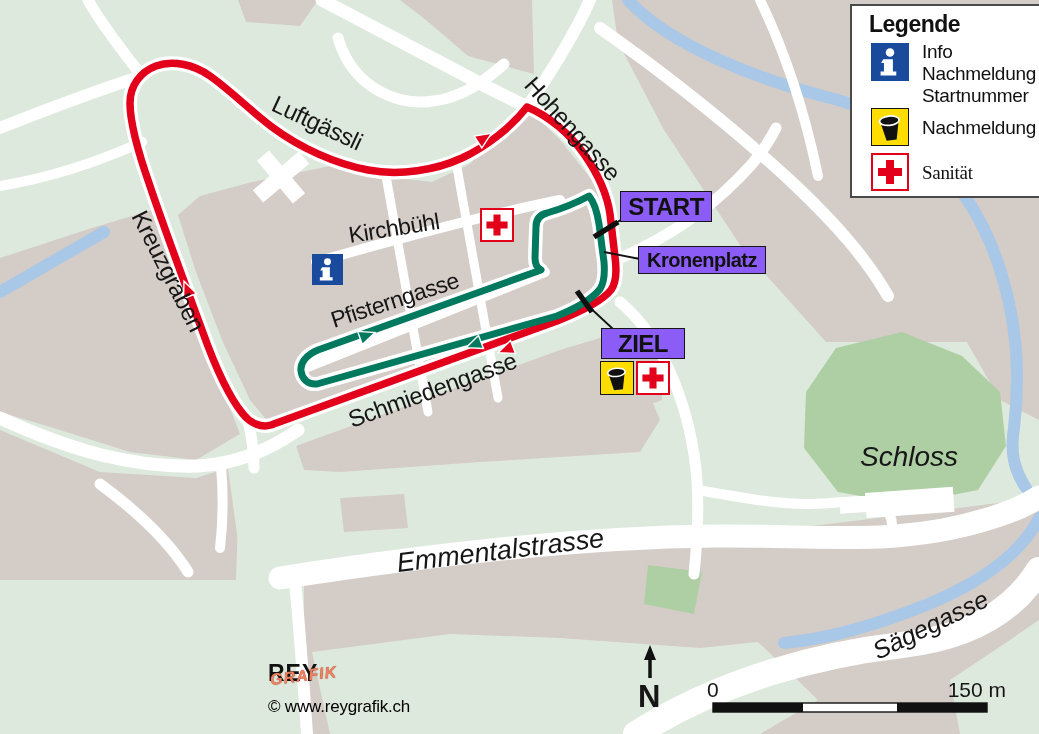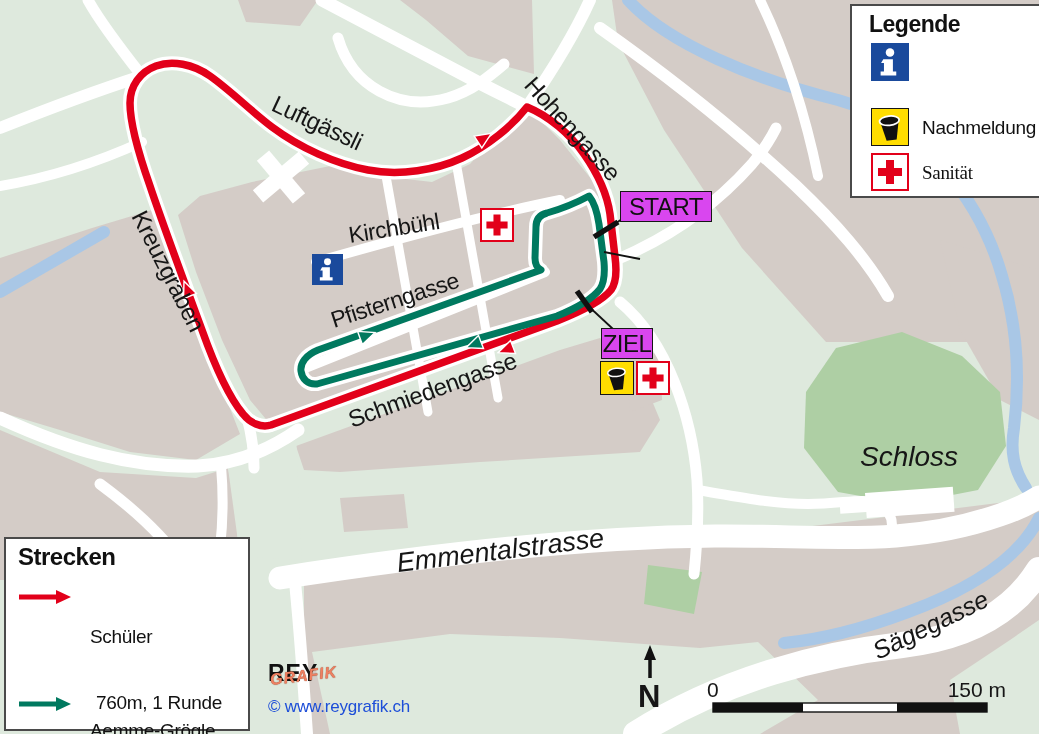--- a/index.html
+++ b/index.html
@@ -236,6 +236,11 @@
       </g>
         </svg>
     </span>
+    <div class="legend-lines">
+      <div>Info</div>
+      <div>Nachmeldung</div>
+      <div>Startnummer</div>
+    </div>
     <span class="icon-tile tile-cup">
       <svg viewBox="0 0 34 34">
           <g transform="rotate(-6 17 17)">

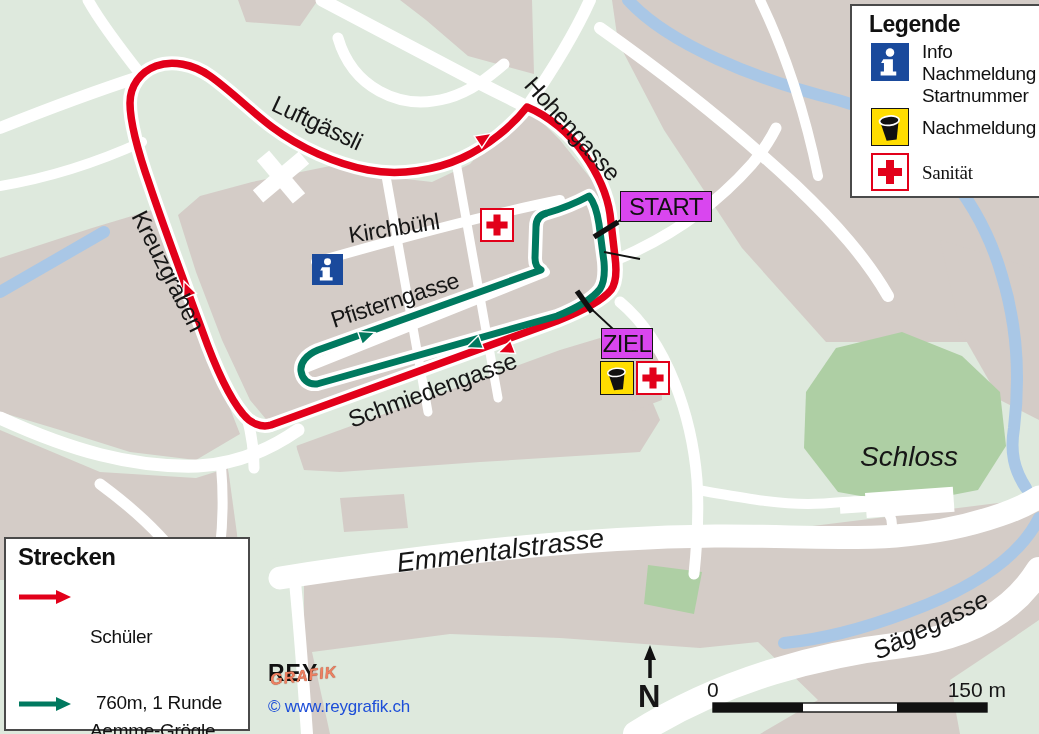--- a/index.html
+++ b/index.html
@@ -13,9 +13,9 @@
   svg text.italic{font-style:italic;}
   svg text.scale-txt{font-size:21px;}
   svg text.compass-n{font-size:31px;font-weight:bold;}
-  .marker-box{position:absolute;background:#d946ef;border:1.7px solid #161616;
+  .marker-box{position:absolute;background:#8b5cf6;border:1.7px solid #161616;
               display:flex;align-items:center;justify-content:center;
-              font-weight:normal;color:#111;letter-spacing:-0.5px;}
+              font-weight:bold;color:#111;letter-spacing:-0.5px;}
   .marker-start{left:620px;top:191px;width:92px;height:31px;font-size:24px;}
   .marker-kronenplatz{left:638px;top:246px;width:128px;height:28px;font-size:20px;}
   .marker-ziel{left:601px;top:328px;width:52px;height:31px;font-size:24px;}

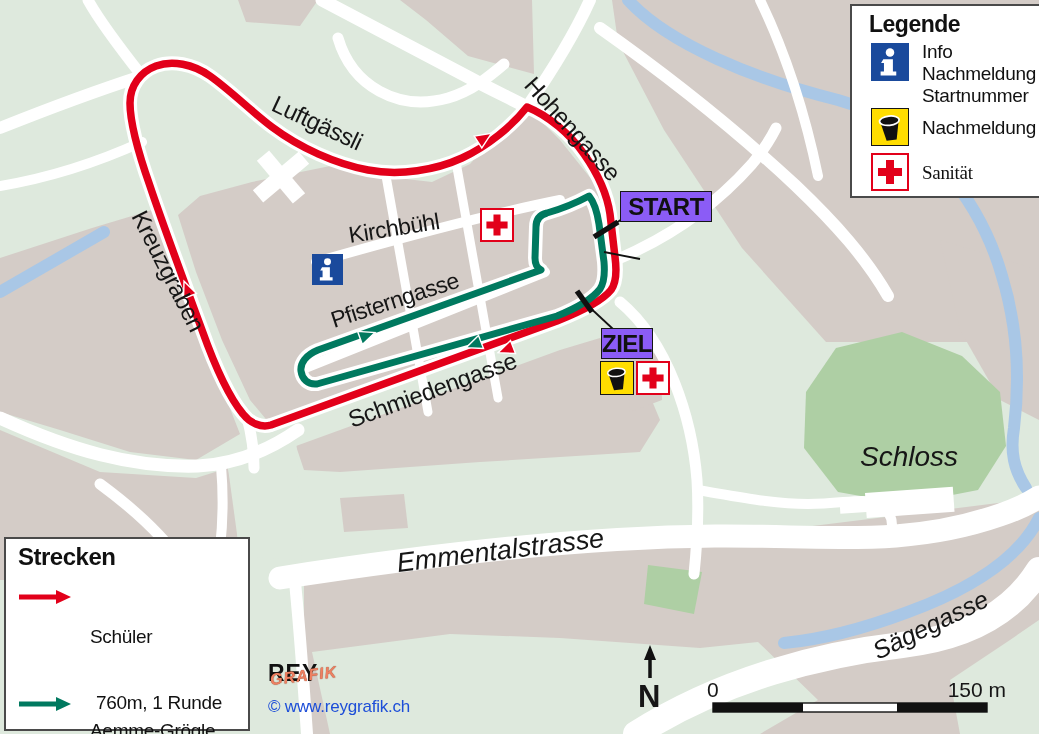--- a/index.html
+++ b/index.html
@@ -194,6 +194,7 @@
   </svg>
 
   <div class="marker-box marker-start">START</div>
+  <div class="marker-box marker-kronenplatz">Kronenplatz</div>
   <div class="marker-box marker-ziel">ZIEL</div>
 
   <span class="icon-tile tile-info map-icon map-icon-info">

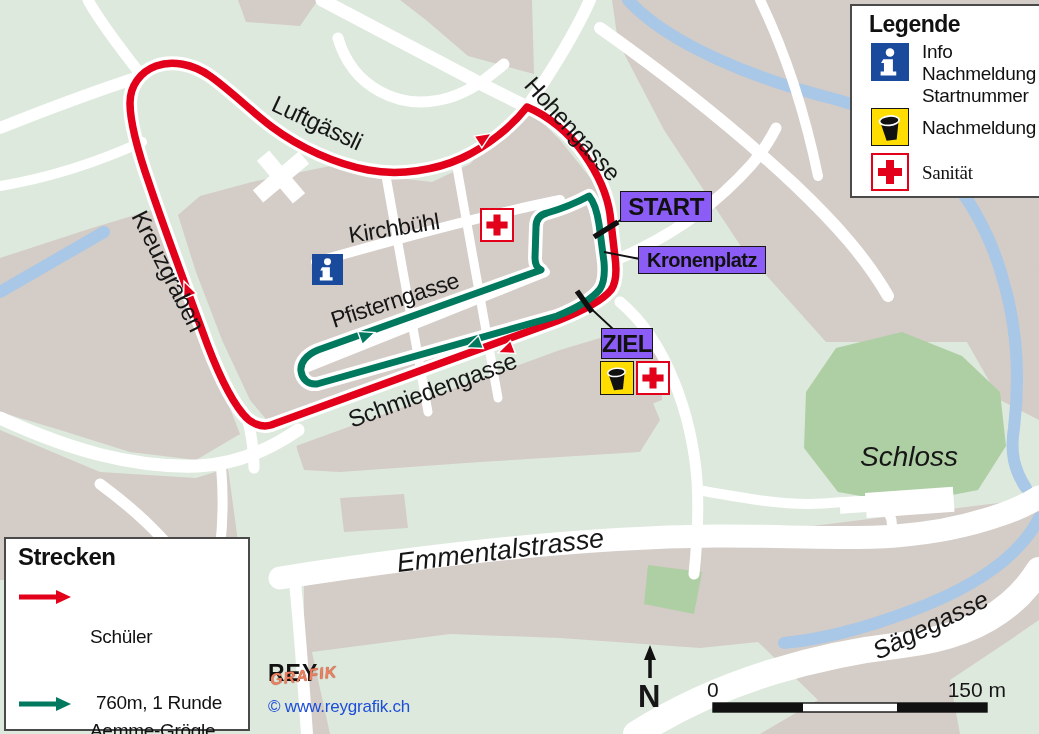--- a/index.html
+++ b/index.html
@@ -18,7 +18,7 @@
               font-weight:bold;color:#111;letter-spacing:-0.5px;}
   .marker-start{left:620px;top:191px;width:92px;height:31px;font-size:24px;}
   .marker-kronenplatz{left:638px;top:246px;width:128px;height:28px;font-size:20px;}
-  .marker-ziel{left:601px;top:328px;width:52px;height:31px;font-size:24px;}
+  .marker-ziel{left:601px;top:328px;width:84px;height:31px;font-size:24px;}
 
   .icon-tile{display:inline-block;position:relative;}
   .tile-info{background:#1a4a9c;}

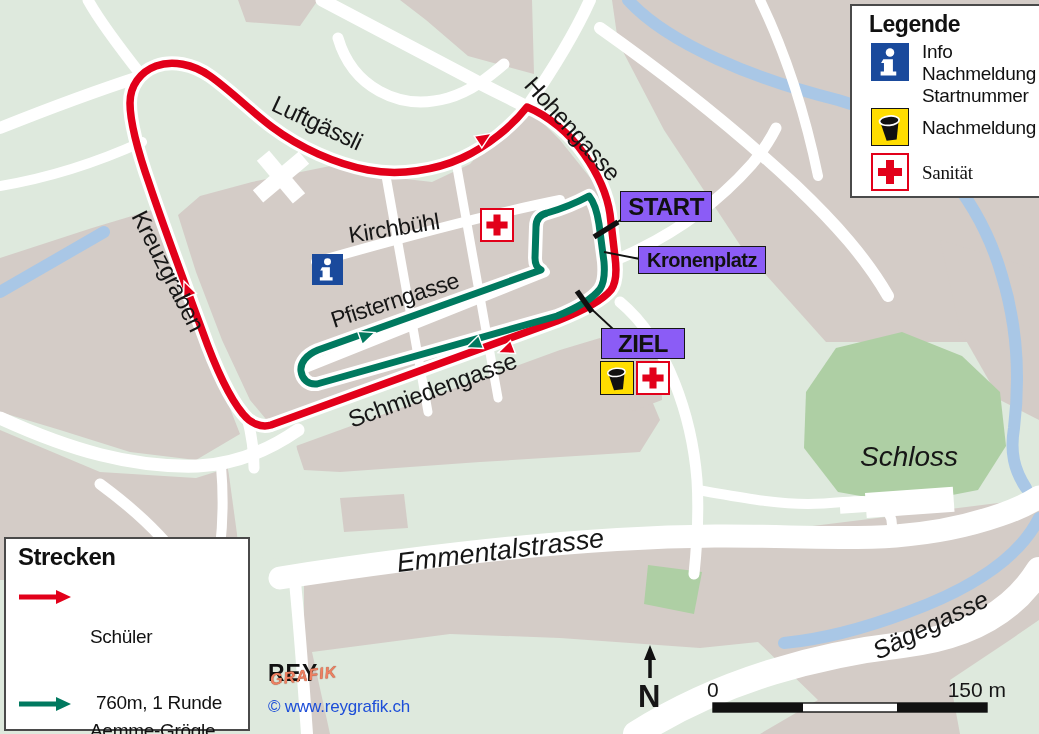--- a/index.html
+++ b/index.html
@@ -259,27 +259,6 @@
     <div class="legend-label l-cross">Sanität</div>
   </div>
 
-  <div class="strecken">
-    <div class="strecken-title">Strecken</div>
-    <svg class="arrow arrow-red" viewBox="0 0 52 14">
-      <line x1="0" y1="7" x2="38" y2="7" stroke="#e2001a" stroke-width="5"></line>
-      <polygon points="37,0 52,7 37,14" fill="#e2001a"></polygon>
-    </svg>
-    <div class="strecken-text t-schueler">
-      <div>Schüler</div>
-      <div class="indent1">760m, 1 Runde</div>
-      
-      
-    </div>
-    <svg class="arrow arrow-green" viewBox="0 0 52 14">
-      <line x1="0" y1="7" x2="38" y2="7" stroke="#00795f" stroke-width="5"></line>
-      <polygon points="37,0 52,7 37,14" fill="#00795f"></polygon>
-    </svg>
-    <div class="strecken-text t-aemme">
-      <div>Aemme-Grögle</div>
-      
-    </div>
-  </div>
 
   <div class="logo">
     <span class="rey">REY</span>

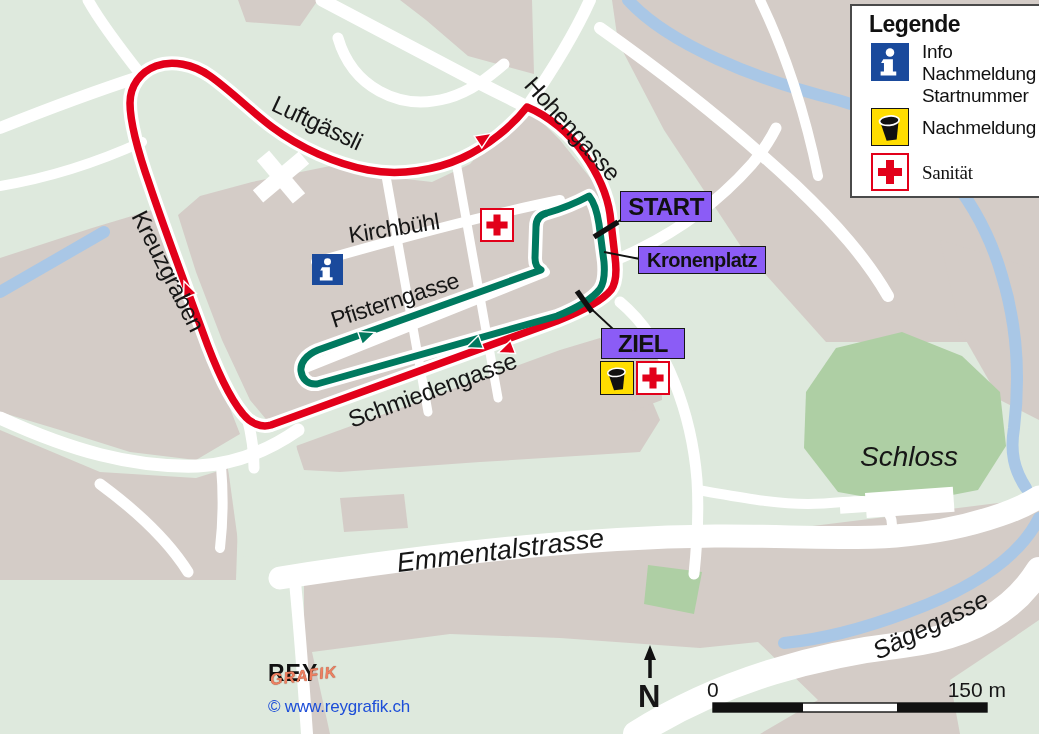--- a/index.html
+++ b/index.html
@@ -67,7 +67,7 @@
   .logo .grafik{position:absolute;left:2px;top:7px;color:#ee8062;font-style:italic;
                 font-weight:bold;font-size:16px;letter-spacing:1px;transform:rotate(-7deg);
                 text-shadow:0 0 1px #7a2e12;}
-  .copyright{position:absolute;left:268px;top:697px;font-size:17px;color:#1d4ed8;
+  .copyright{position:absolute;left:268px;top:697px;font-size:17px;color:#000000;
              letter-spacing:-0.2px;}
 </style>
 </head>

